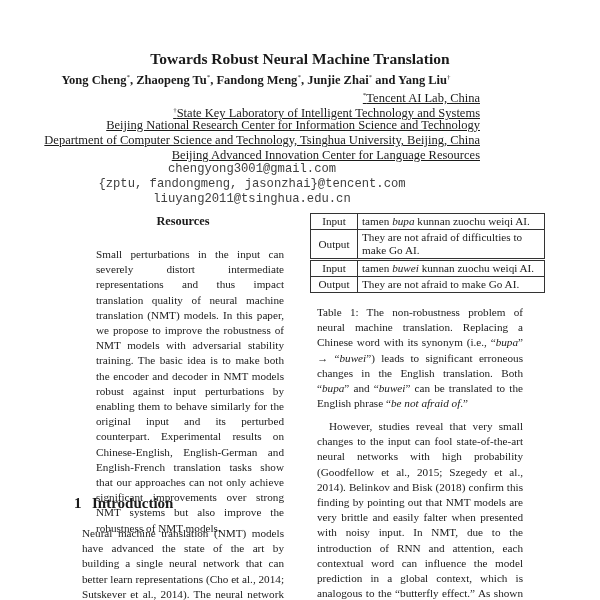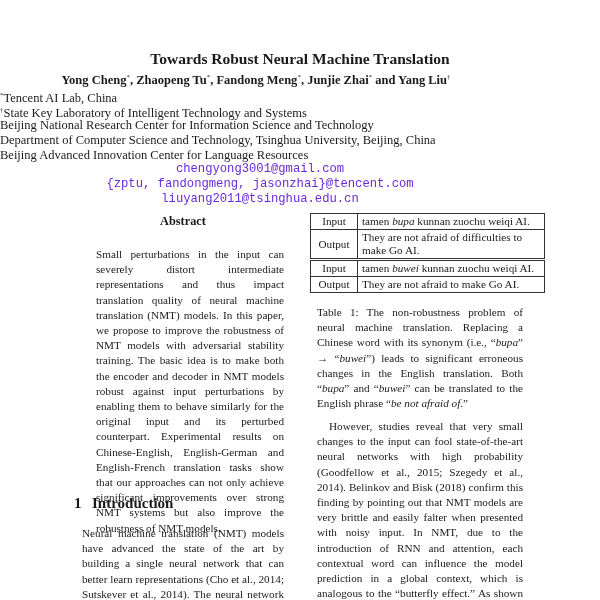--- a/index.html
+++ b/index.html
@@ -9,7 +9,7 @@
            font-weight: bold; font-size: 15.5px; }
   .authors { position: absolute; top: 73px; left: 0; width: 512px; text-align: center;
              font-weight: bold; font-size: 12.5px; }
-  .affil { position: absolute; left: 0; width: 480px; text-align: left; font-size: 12.5px; line-height: 16px; }
+  .affil { position: absolute; left: 0; width: 480px; text-align: right; font-size: 12.5px; line-height: 16px; text-decoration: underline; }
   .affil sup, .authors sup { font-size: 7px; vertical-align: 5px; font-weight: normal; }
   .mono { position: absolute; left: 16px; width: 488px; text-align: center;
           font-family: "Liberation Mono", "DejaVu Sans Mono", monospace; font-size: 12.2px; color: #6d28d9; line-height: 15px; }

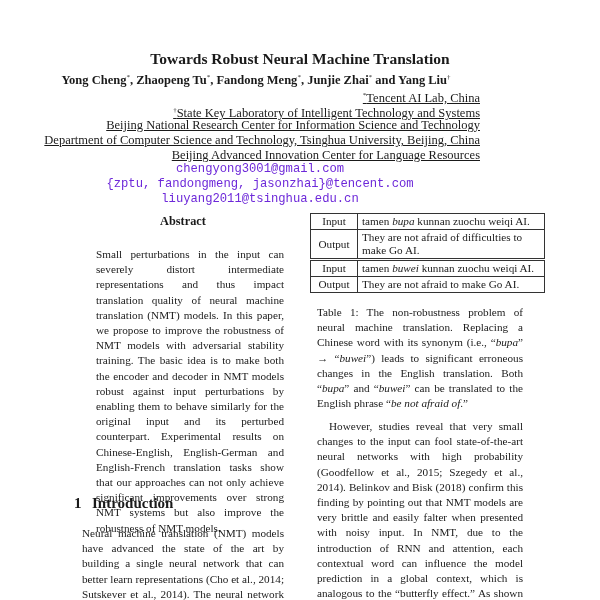--- a/index.html
+++ b/index.html
@@ -11,8 +11,8 @@
              font-weight: bold; font-size: 12.5px; }
   .affil { position: absolute; left: 0; width: 480px; text-align: right; font-size: 12.5px; line-height: 16px; text-decoration: underline; }
   .affil sup, .authors sup { font-size: 7px; vertical-align: 5px; font-weight: normal; }
-  .mono { position: absolute; left: 16px; width: 488px; text-align: center;
-          font-family: "Liberation Mono", "DejaVu Sans Mono", monospace; font-size: 12.2px; color: #6d28d9; line-height: 15px; }
+  .mono { position: absolute; left: 8px; width: 488px; text-align: center;
+          font-family: "Liberation Mono", "DejaVu Sans Mono", monospace; font-size: 12.2px; color: #404040; line-height: 15px; }
   .col { position: absolute; font-size: 11.2px; line-height: 15.2px; text-align: justify; }
   .col p { margin: 8px; }
   .abs-head { position: absolute; top: 214px; left: 74px; width: 218px; text-align: center; font-weight: bold; font-size: 12.3px; }

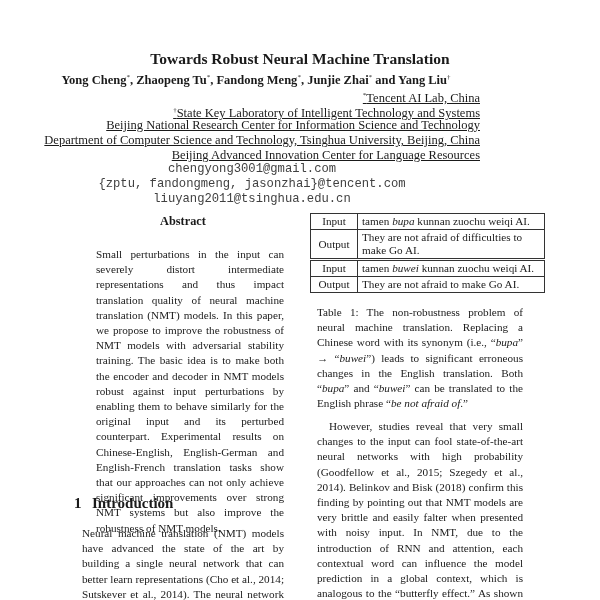--- a/index.html
+++ b/index.html
@@ -52,7 +52,7 @@
 <div class="mono" style="top:177px">{zptu, fandongmeng, jasonzhai}@tencent.com</div>
 <div class="mono" style="top:192px">liuyang2011@tsinghua.edu.cn</div>
 
-<div class="abs-head">Abstract</div>
+<div class="abs-head">Resources</div>
 <div class="col abstract">
   <p>Small perturbations in the input can severely distort intermediate representations and thus impact translation quality of neural machine translation (NMT) models. In this paper, we propose to improve the robustness of NMT models with adversarial stability training. The basic idea is to make both the encoder and decoder in NMT models robust against input perturbations by enabling them to behave similarly for the original input and its perturbed counterpart. Experimental results on Chinese-English, English-German and English-French translation tasks show that our approaches can not only achieve significant improvements over strong NMT systems but also improve the robustness of NMT models.</p>
 </div>

